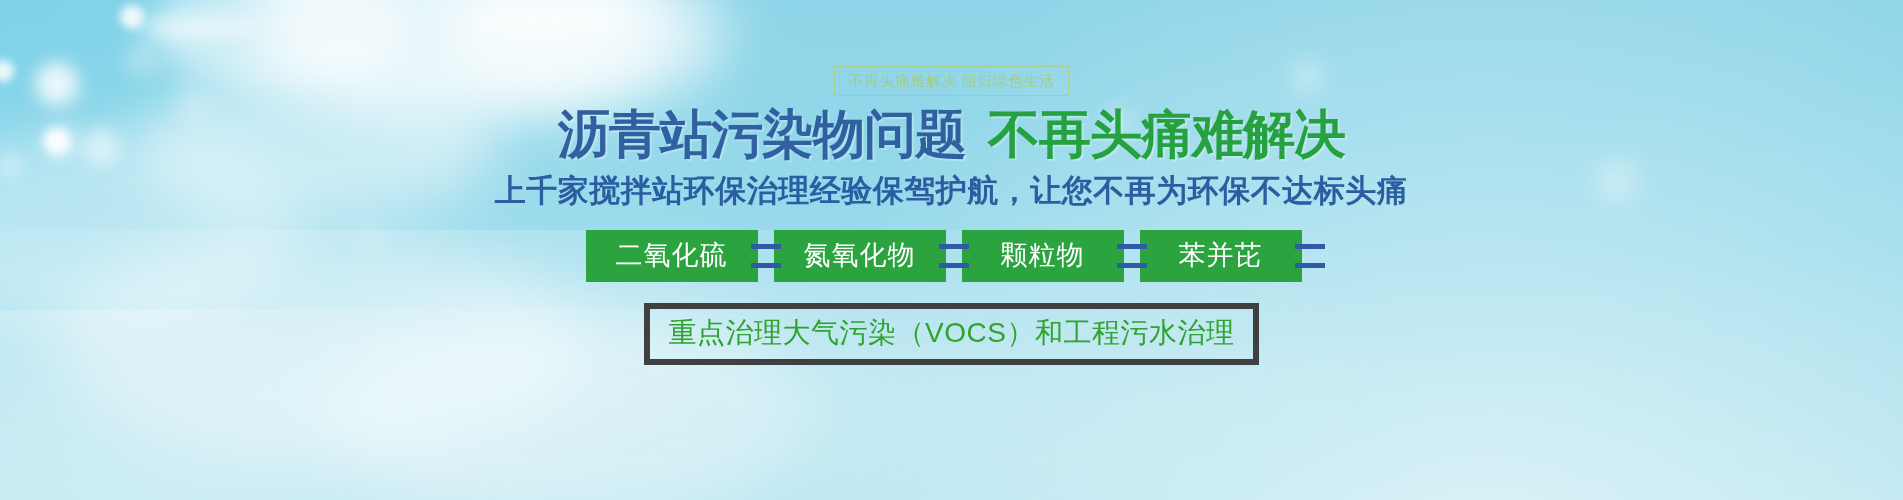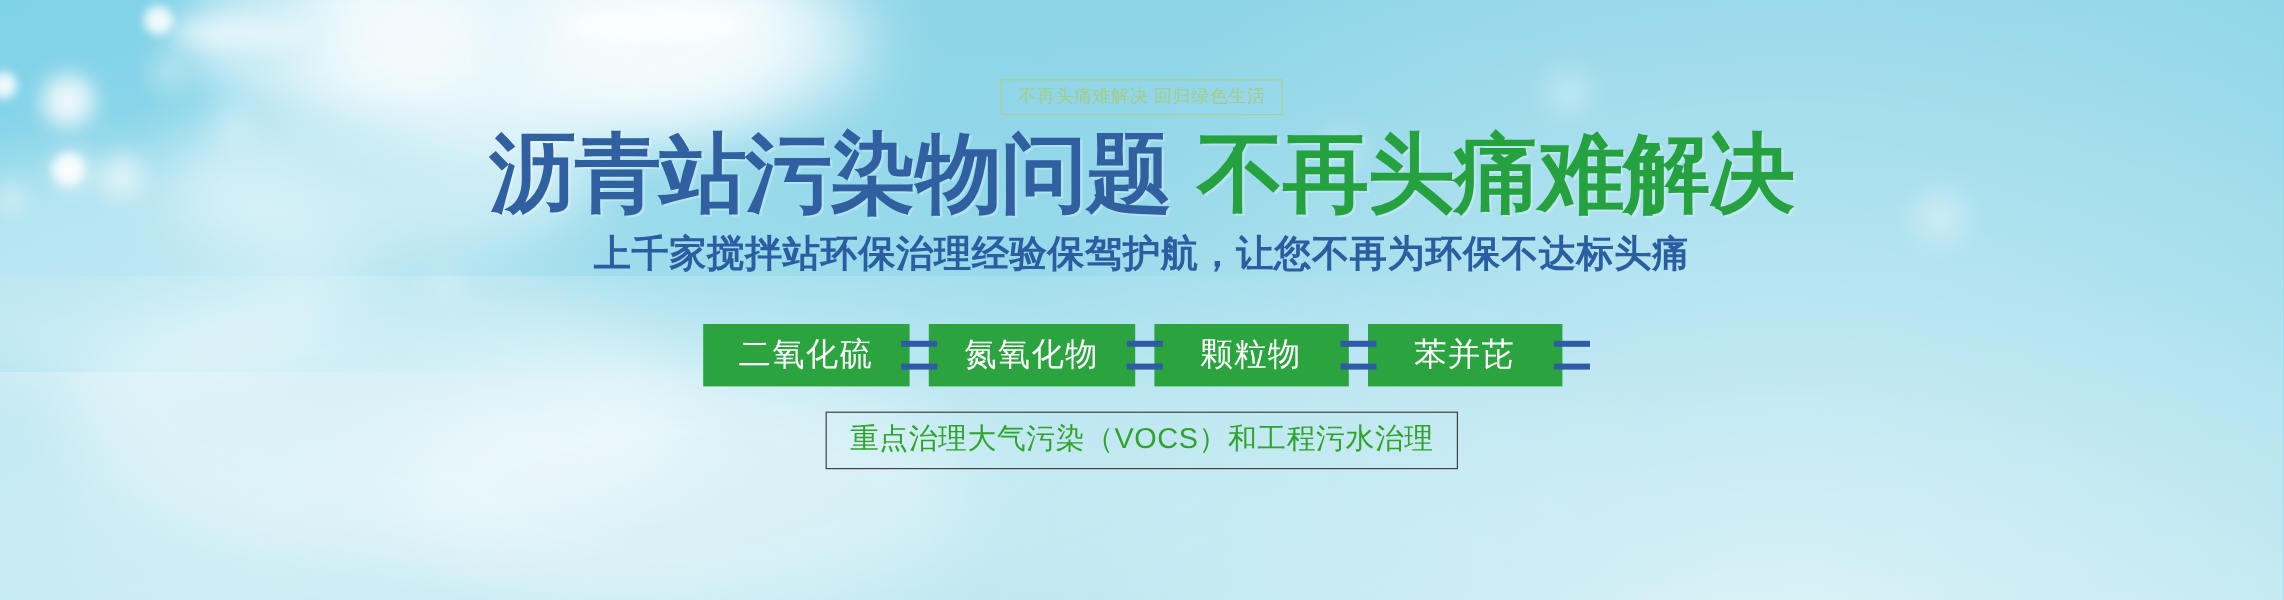--- a/index.html
+++ b/index.html
@@ -71,8 +71,8 @@
   
   .headline {
     margin-top:12px;
-    font-family:Liberation Sans, sans-serif;
-    font-size:72px;
+    font-family:Liberation Serif, serif;
+    font-size:52px;
     font-weight:bold;
     line-height:1.05;
     white-space:nowrap;

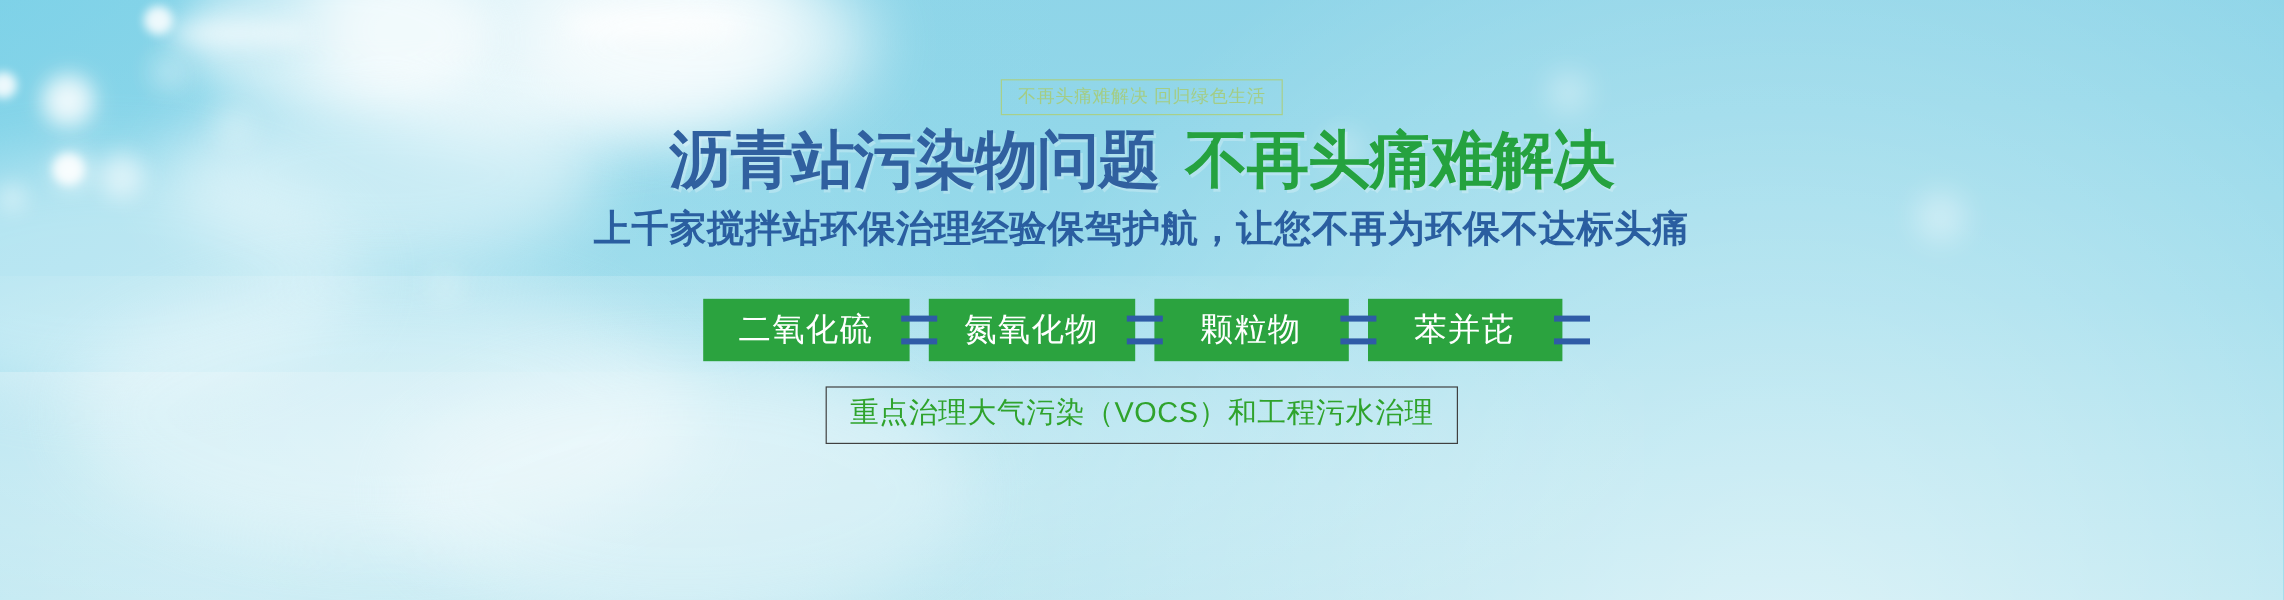--- a/index.html
+++ b/index.html
@@ -102,7 +102,7 @@
 
   
   .tag-strip {
-    margin-top:41px;
+    margin-top:22px;
     display:flex;
     align-items:stretch;
     height:52px;

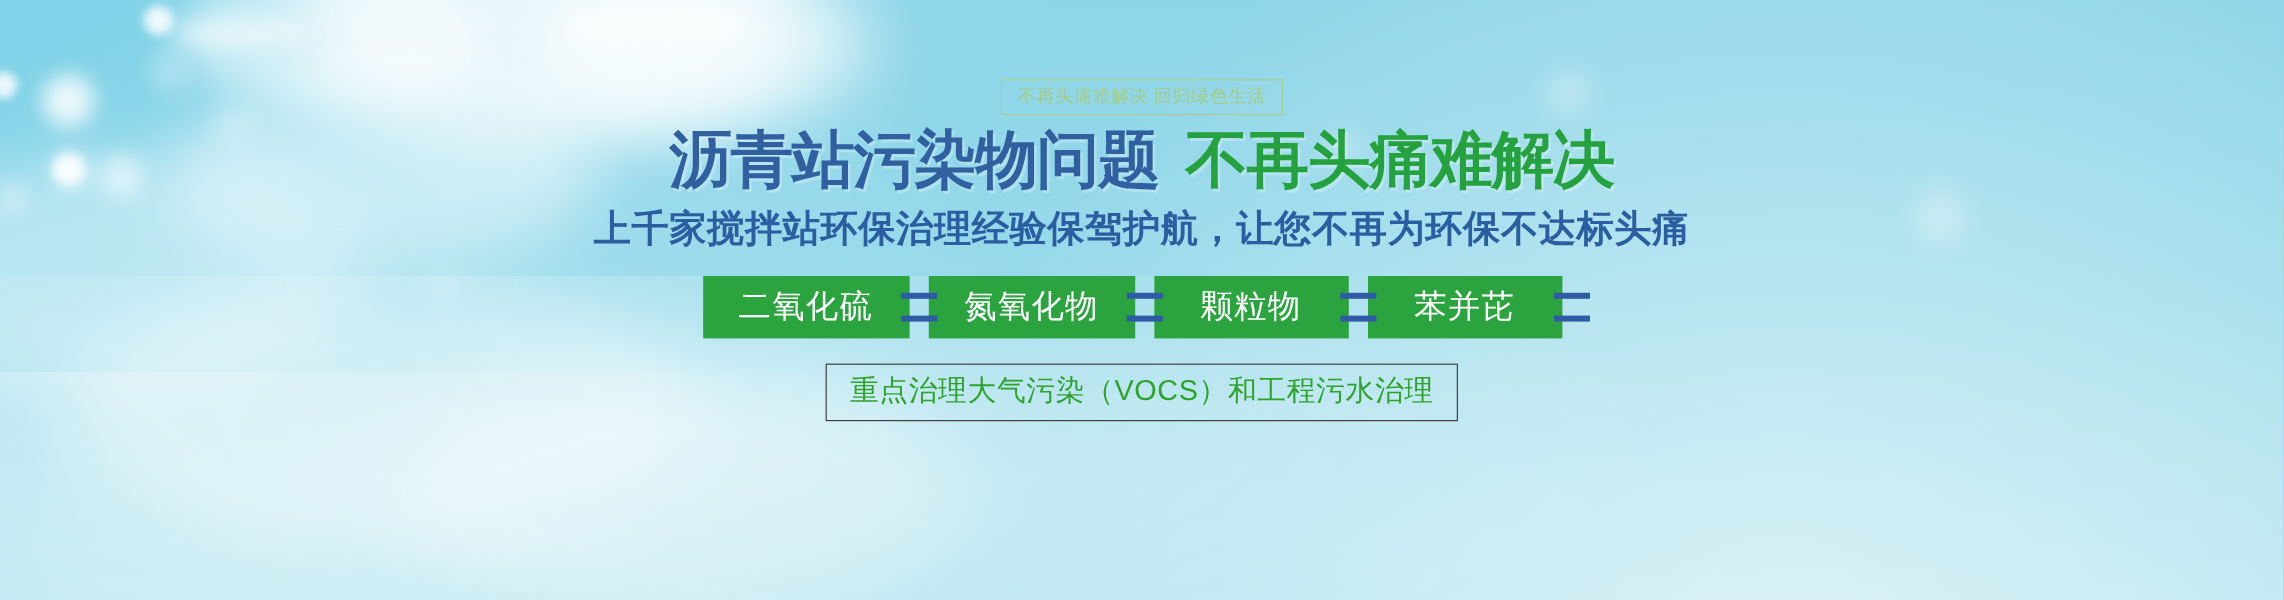--- a/index.html
+++ b/index.html
@@ -139,9 +139,9 @@
   
   .note {
     margin-top:21px;
-    border:1px solid #404040;
+    border:6px solid #404040;
     color:#2fa32c;
-    font-size:24px;
+    font-size:28px;
     line-height:1;
     padding:10px 19px 12px;
     white-space:nowrap;

